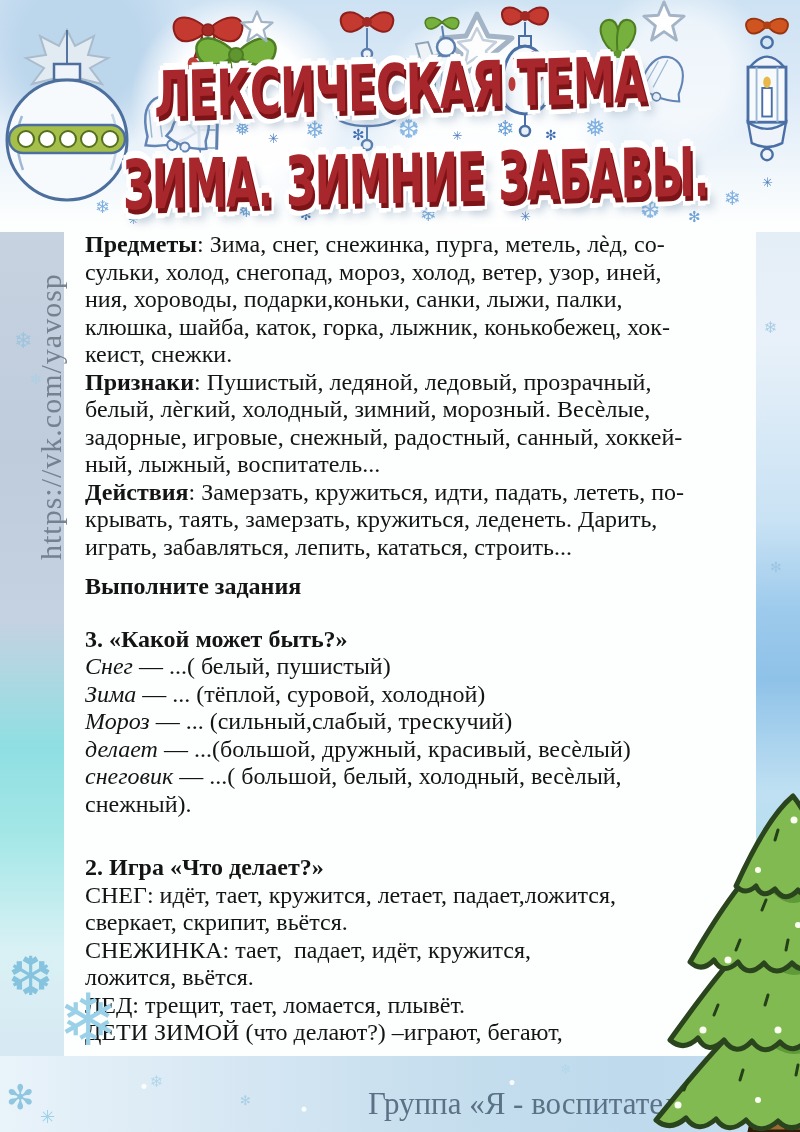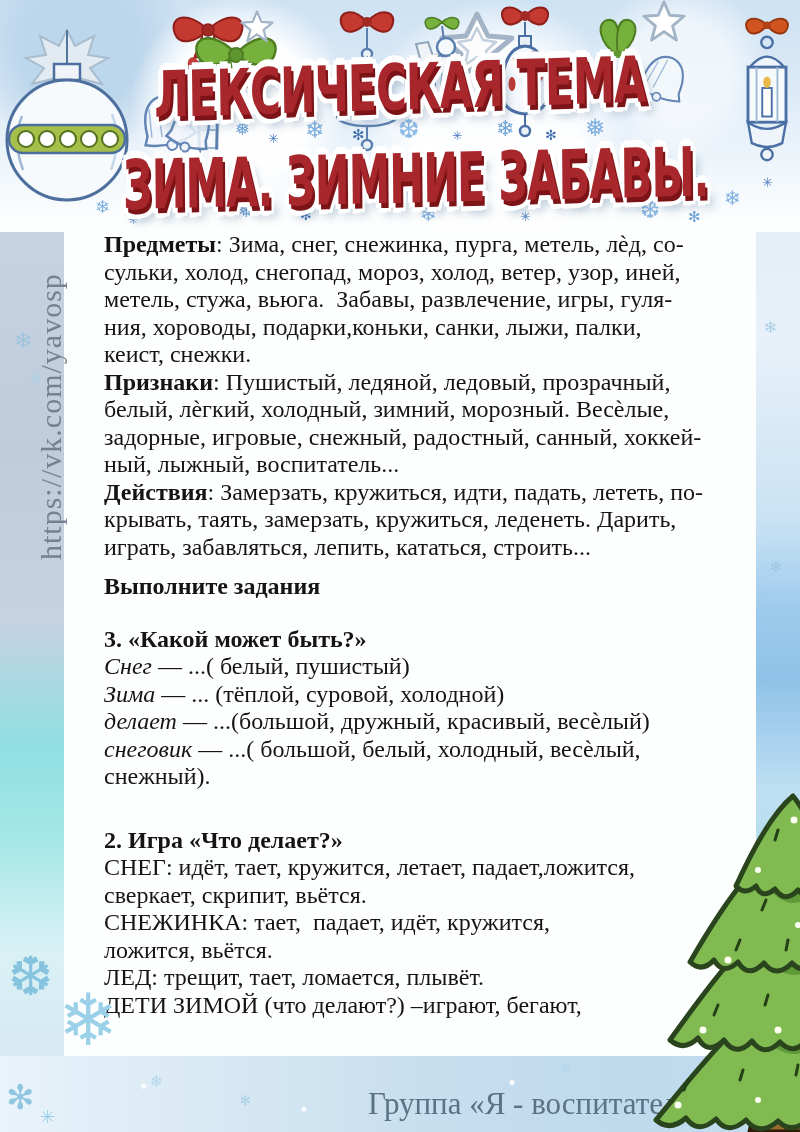--- a/index.html
+++ b/index.html
@@ -41,7 +41,7 @@
   
   .body-text{position:absolute;left:85px;top:231px;width:668px;z-index:4;
     font-size:24px;line-height:27.5px;color:#141414;}
-  .line{white-space:pre;height:27.5px;margin-left:19px;}
+  .line{white-space:pre;height:27.5px;}
   .line.h{font-weight:bold;}
   .line b{font-weight:bold;}
   .line i{}

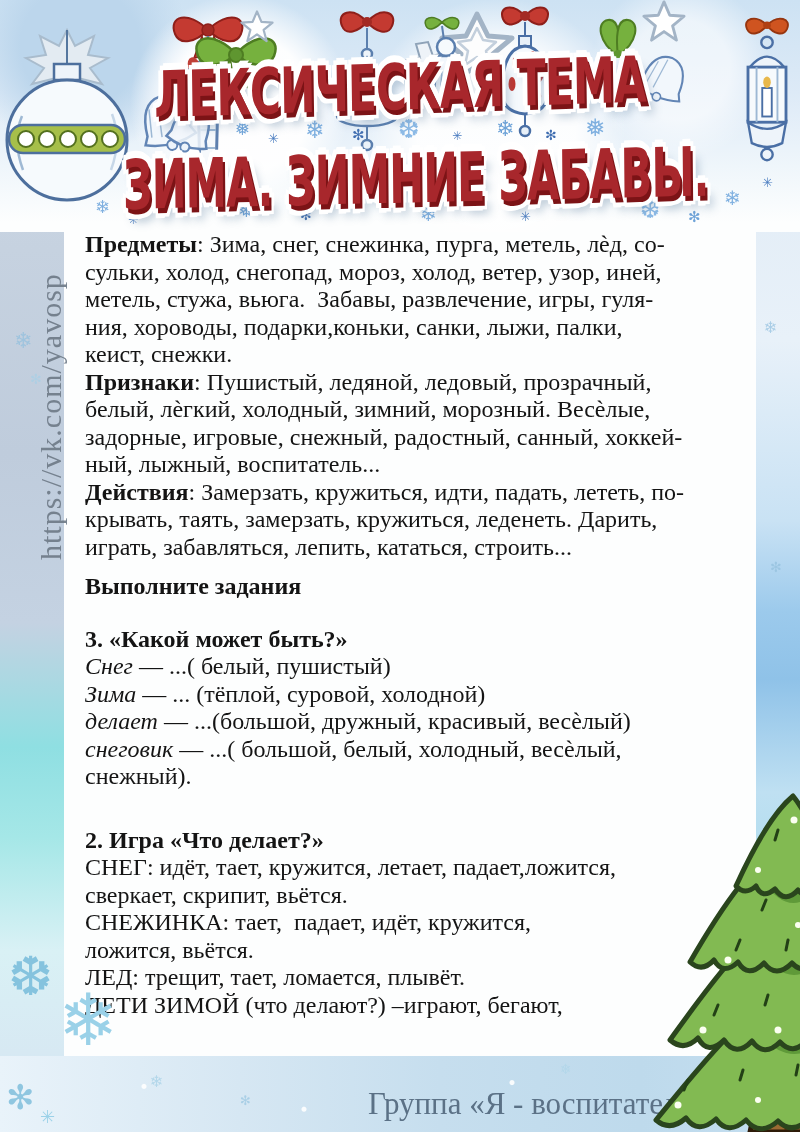--- a/index.html
+++ b/index.html
@@ -209,7 +209,6 @@
   <div class="body-text">
       <div class="line"><b>Предметы</b>: Зима, снег, снежинка, пурга, метель, лѐд, со-</div>
       <div class="line">сульки, холод, снегопад, мороз, холод, ветер, узор, иней,</div>
-      <div class="line">метель, стужа, вьюга.  Забавы, развлечение, игры, гуля-</div>
       <div class="line">ния, хороводы, подарки,коньки, санки, лыжи, палки,</div>
       <div class="line">кеист, снежки.</div>
       <div class="line"><b>Признаки</b>: Пушистый, ледяной, ледовый, прозрачный,</div>

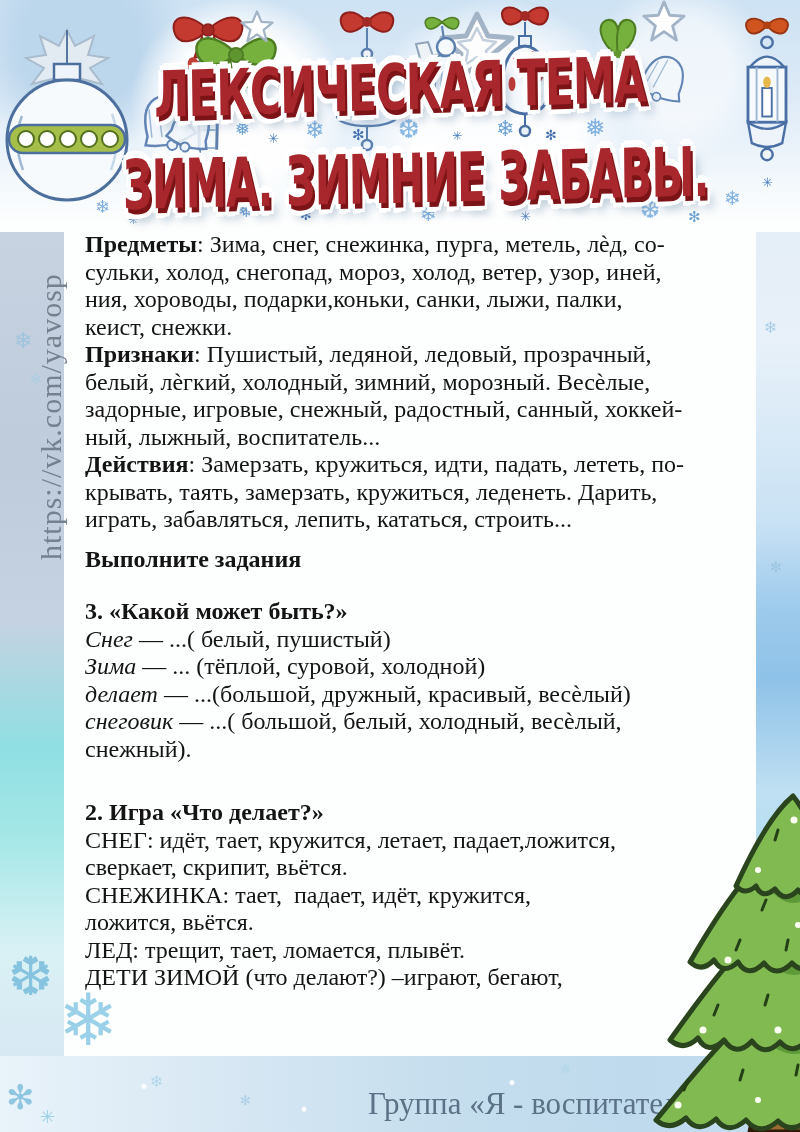--- a/index.html
+++ b/index.html
@@ -210,6 +210,7 @@
       <div class="line"><b>Предметы</b>: Зима, снег, снежинка, пурга, метель, лѐд, со-</div>
       <div class="line">сульки, холод, снегопад, мороз, холод, ветер, узор, иней,</div>
       <div class="line">ния, хороводы, подарки,коньки, санки, лыжи, палки,</div>
+      <div class="line">клюшка, шайба, каток, горка, лыжник, конькобежец, хок-</div>
       <div class="line">кеист, снежки.</div>
       <div class="line"><b>Признаки</b>: Пушистый, ледяной, ледовый, прозрачный,</div>
       <div class="line">белый, лѐгкий, холодный, зимний, морозный. Весѐлые,</div>

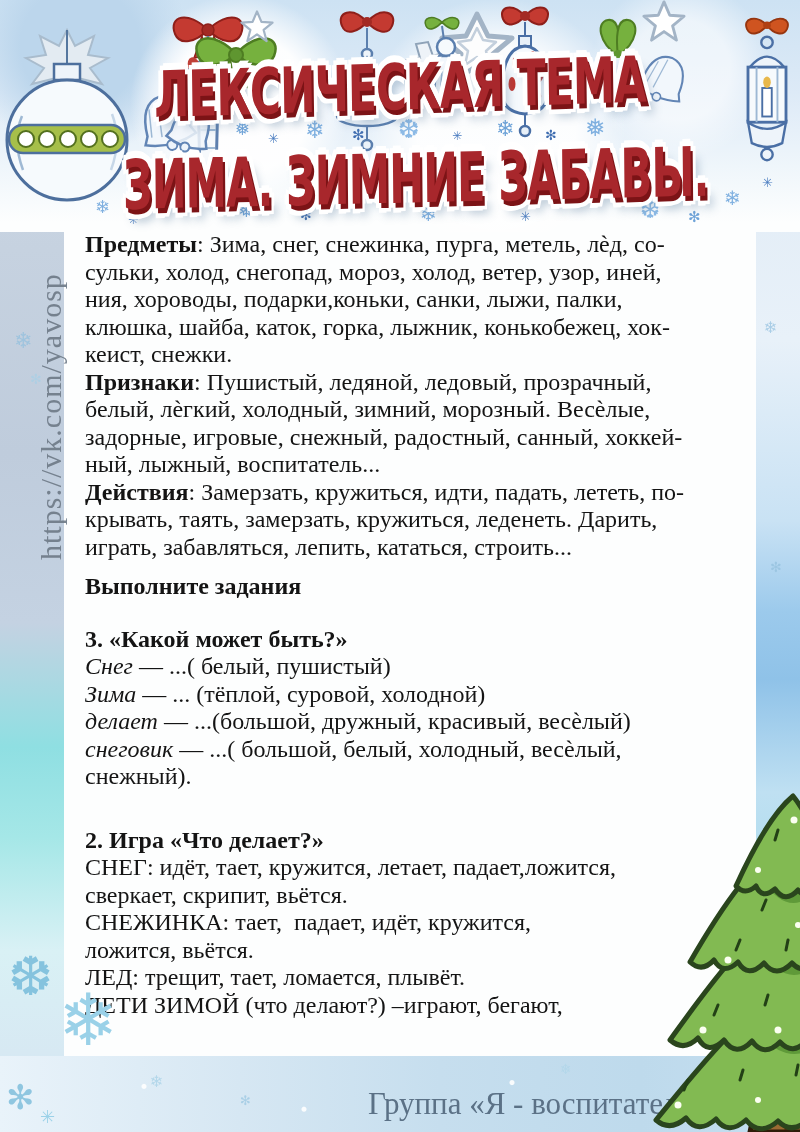--- a/index.html
+++ b/index.html
@@ -225,6 +225,7 @@
       <div class="line h">3. «Какой может быть?»</div>
       <div class="line"><i>Снег</i> — ...( белый, пушистый)</div>
       <div class="line"><i>Зима</i> — ... (тёплой, суровой, холодной)</div>
+      <div class="line"><i>Мороз</i> — ... (сильный,слабый, трескучий)</div>
       <div class="line"><i>делает</i> — ...(большой, дружный, красивый, весѐлый)</div>
       <div class="line"><i>снеговик</i> — ...( большой, белый, холодный, весѐлый,</div>
       <div class="line">снежный).</div>

